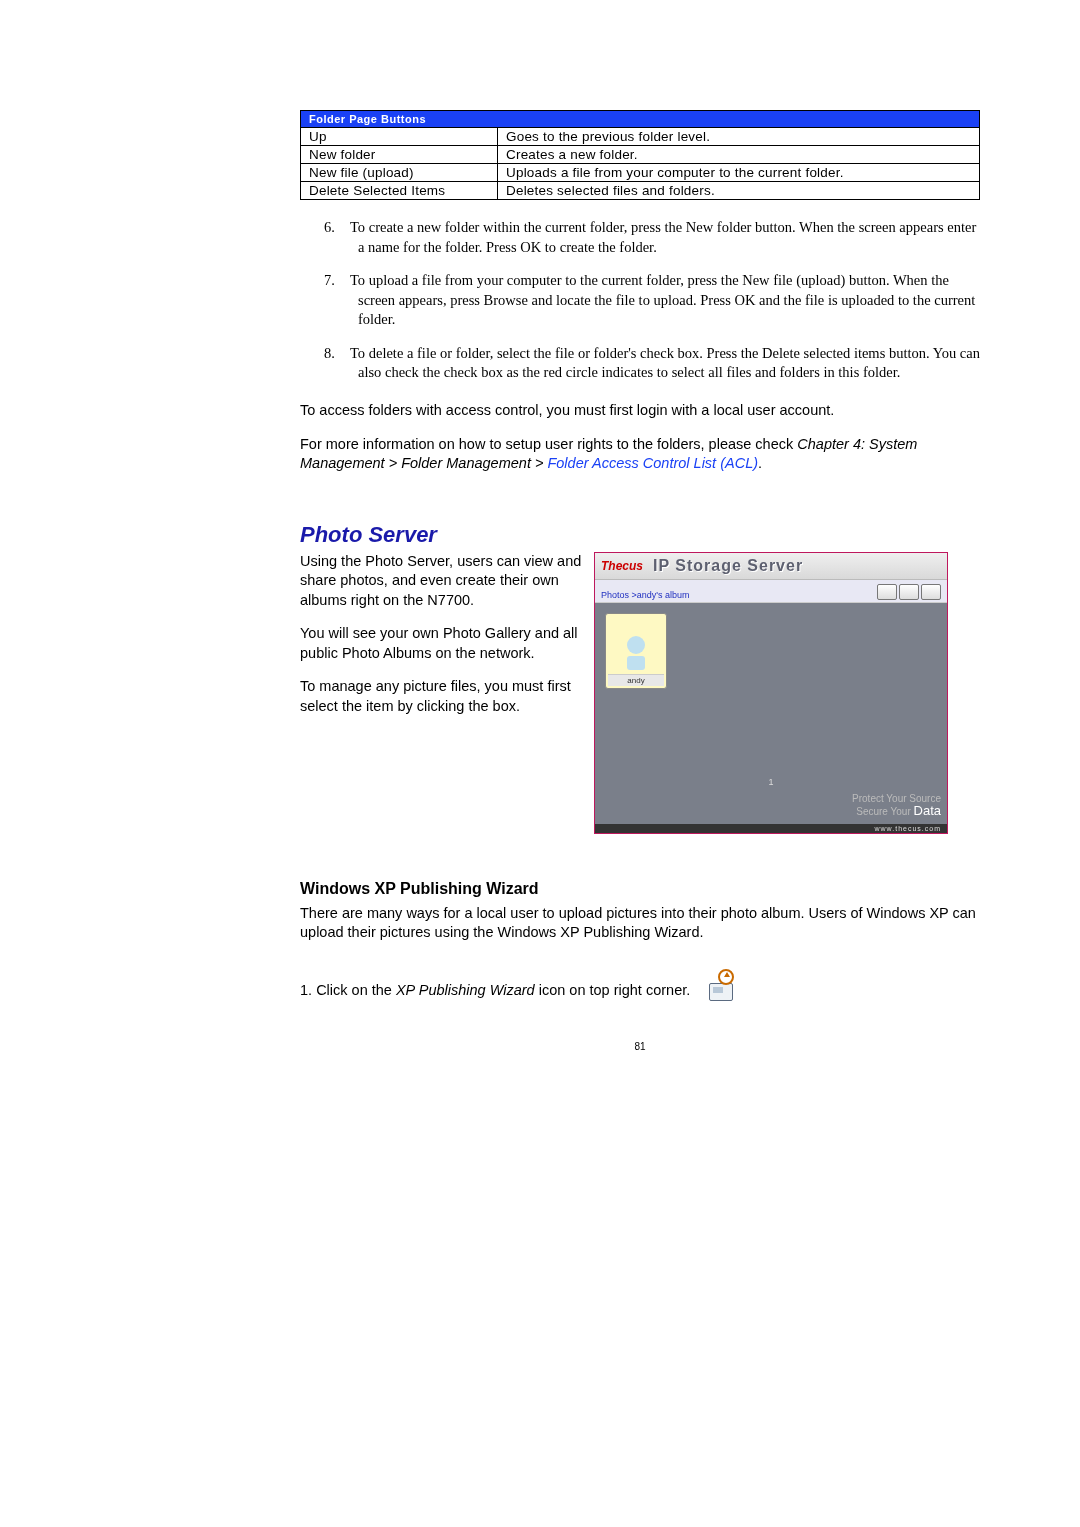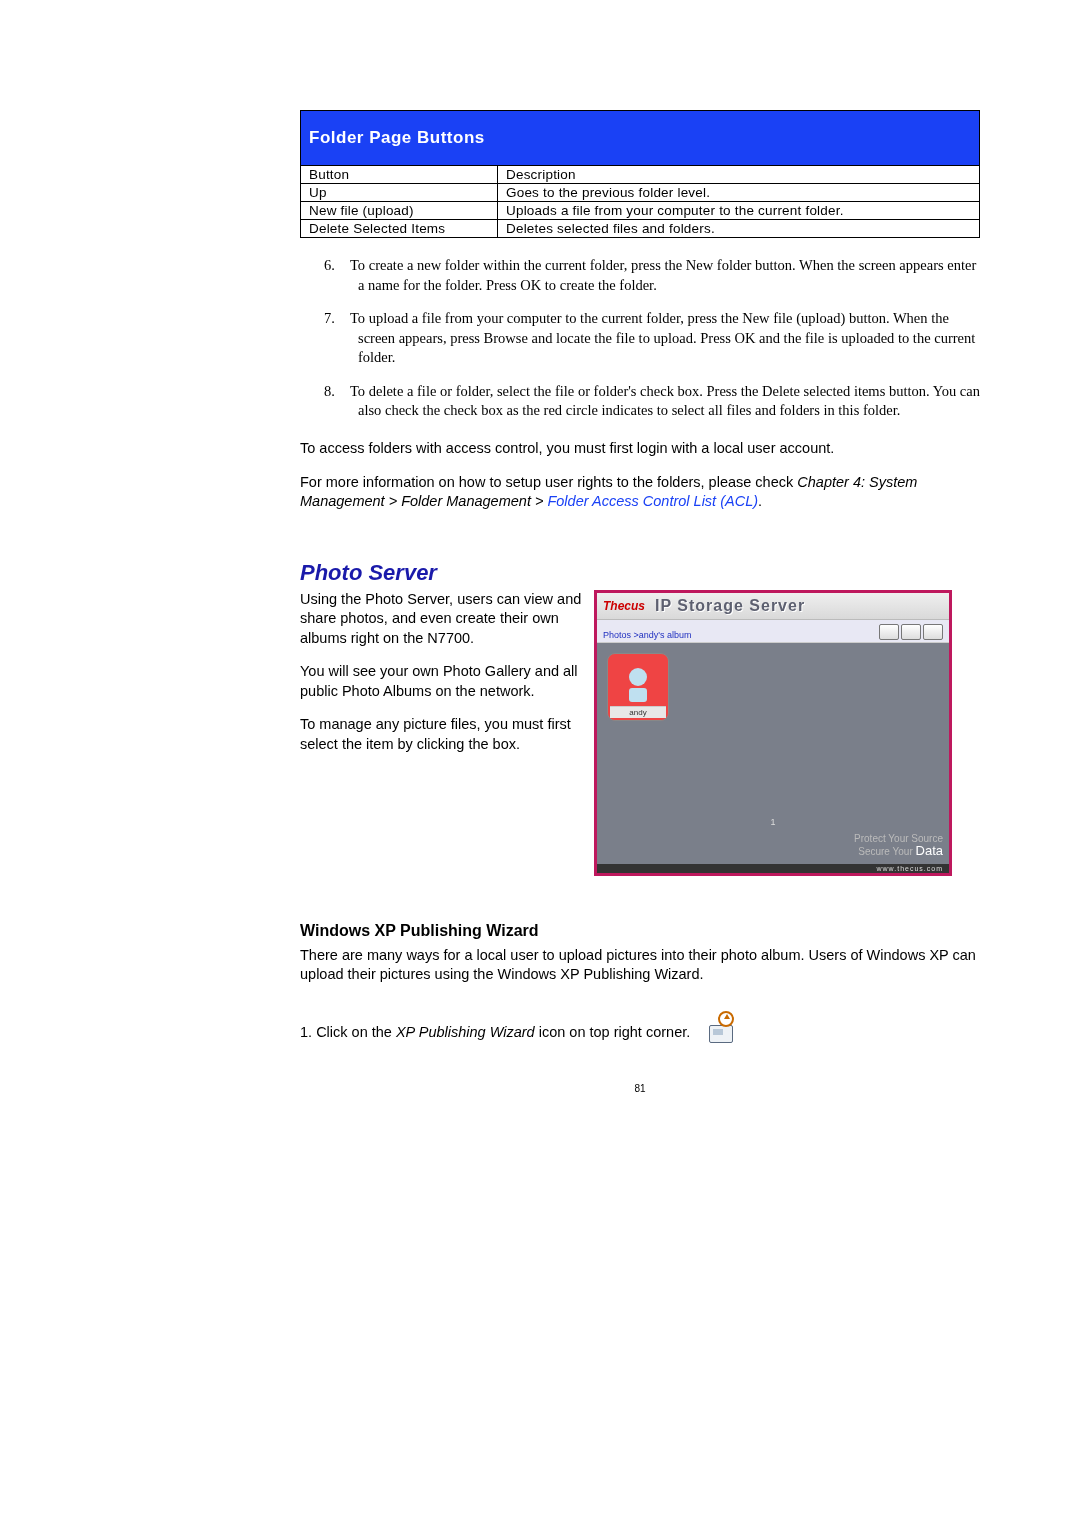--- a/index.html
+++ b/index.html
@@ -26,8 +26,8 @@
     color: #fff;
     text-align: left;
     font-weight: bold;
-    font-size: 17px;
-    padding: 17px 8px;
+    font-size: 11px;
+    padding: 2px 8px;
     border: 1px solid #000;
     letter-spacing: 0.5px;
   }

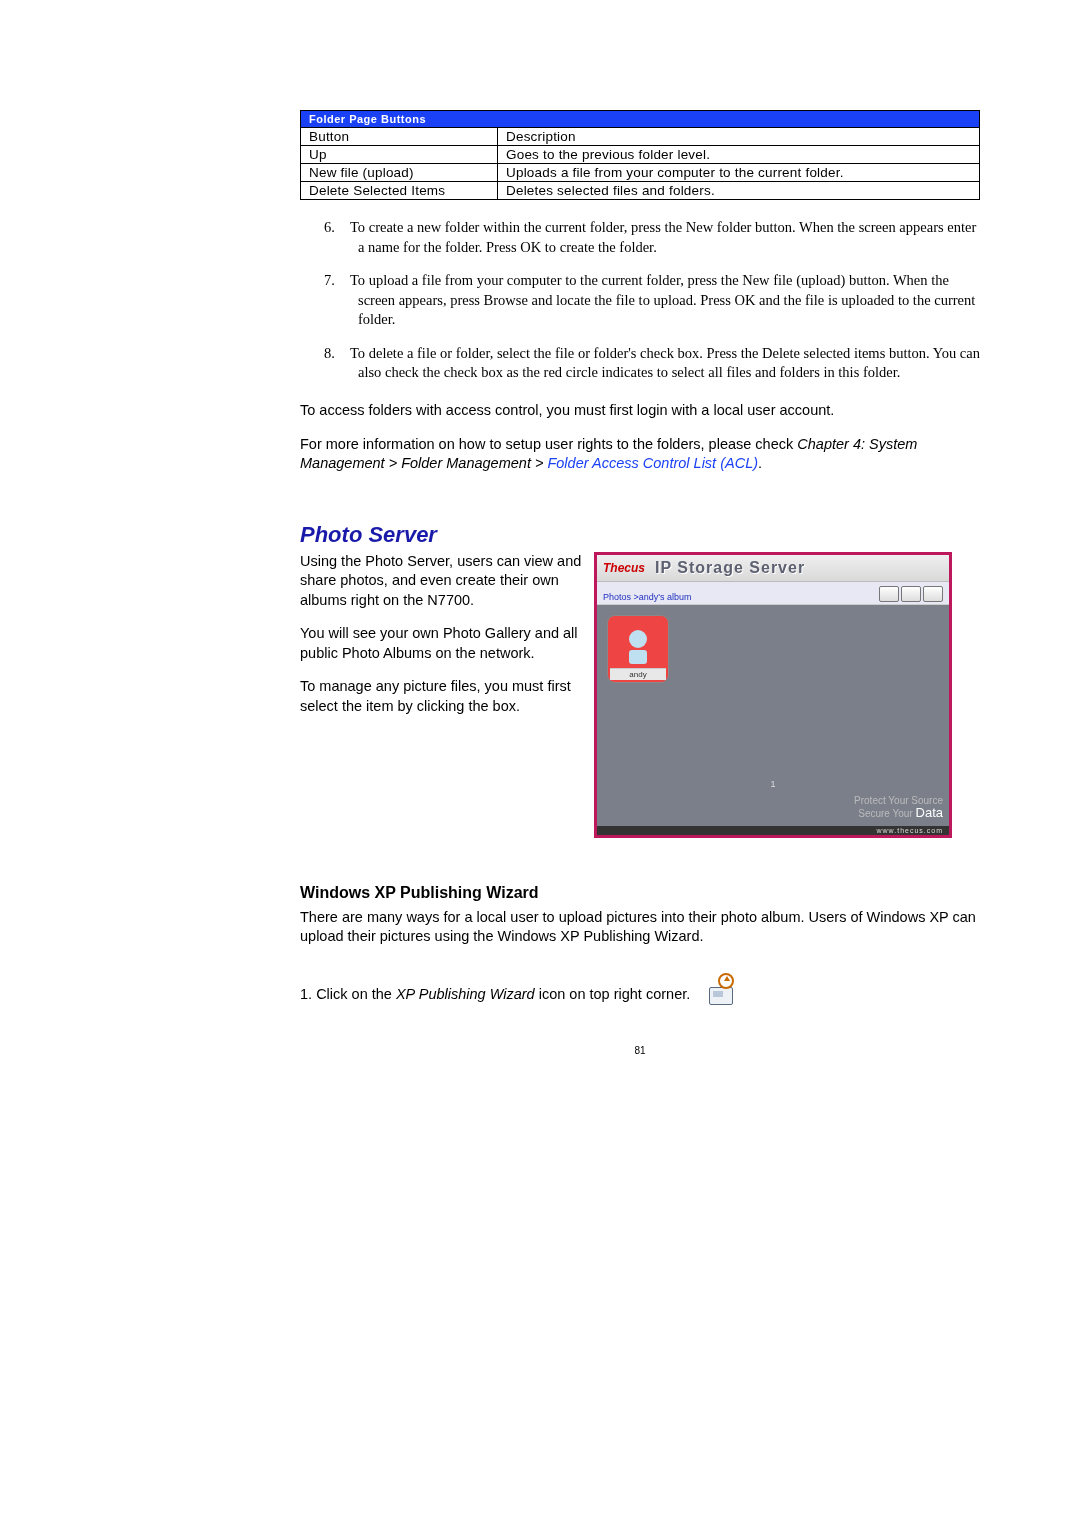--- a/index.html
+++ b/index.html
@@ -243,10 +243,6 @@
         <tr>
           <th class="header-row" colspan="2">Folder Page Buttons</th>
         </tr>
-    <tr>
-      <td class="col1">Button</td>
-      <td>Description</td>
-    </tr>
     <tr>
       <td class="col1">Up</td>
       <td>Goes to the previous folder level.</td>

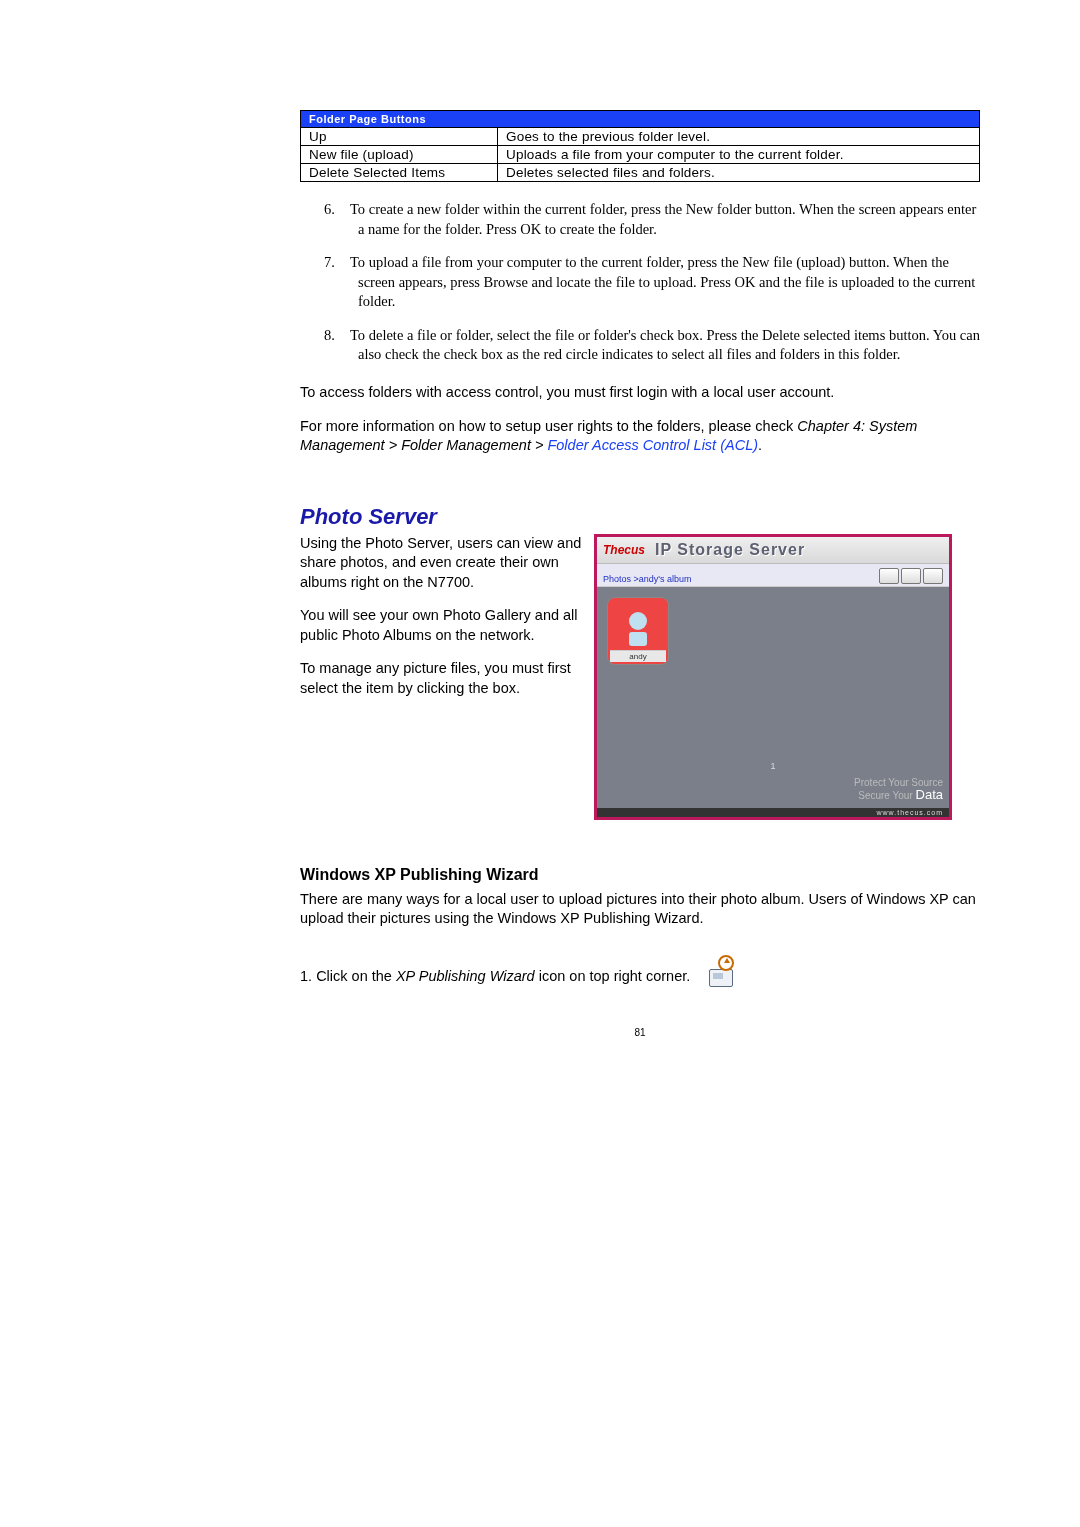--- a/index.html
+++ b/index.html
@@ -246,6 +246,10 @@
     <tr>
       <td class="col1">Up</td>
       <td>Goes to the previous folder level.</td>
+    </tr>
+    <tr>
+      <td class="col1">New folder</td>
+      <td>Creates a new folder.</td>
     </tr>
     <tr>
       <td class="col1">New file (upload)</td>

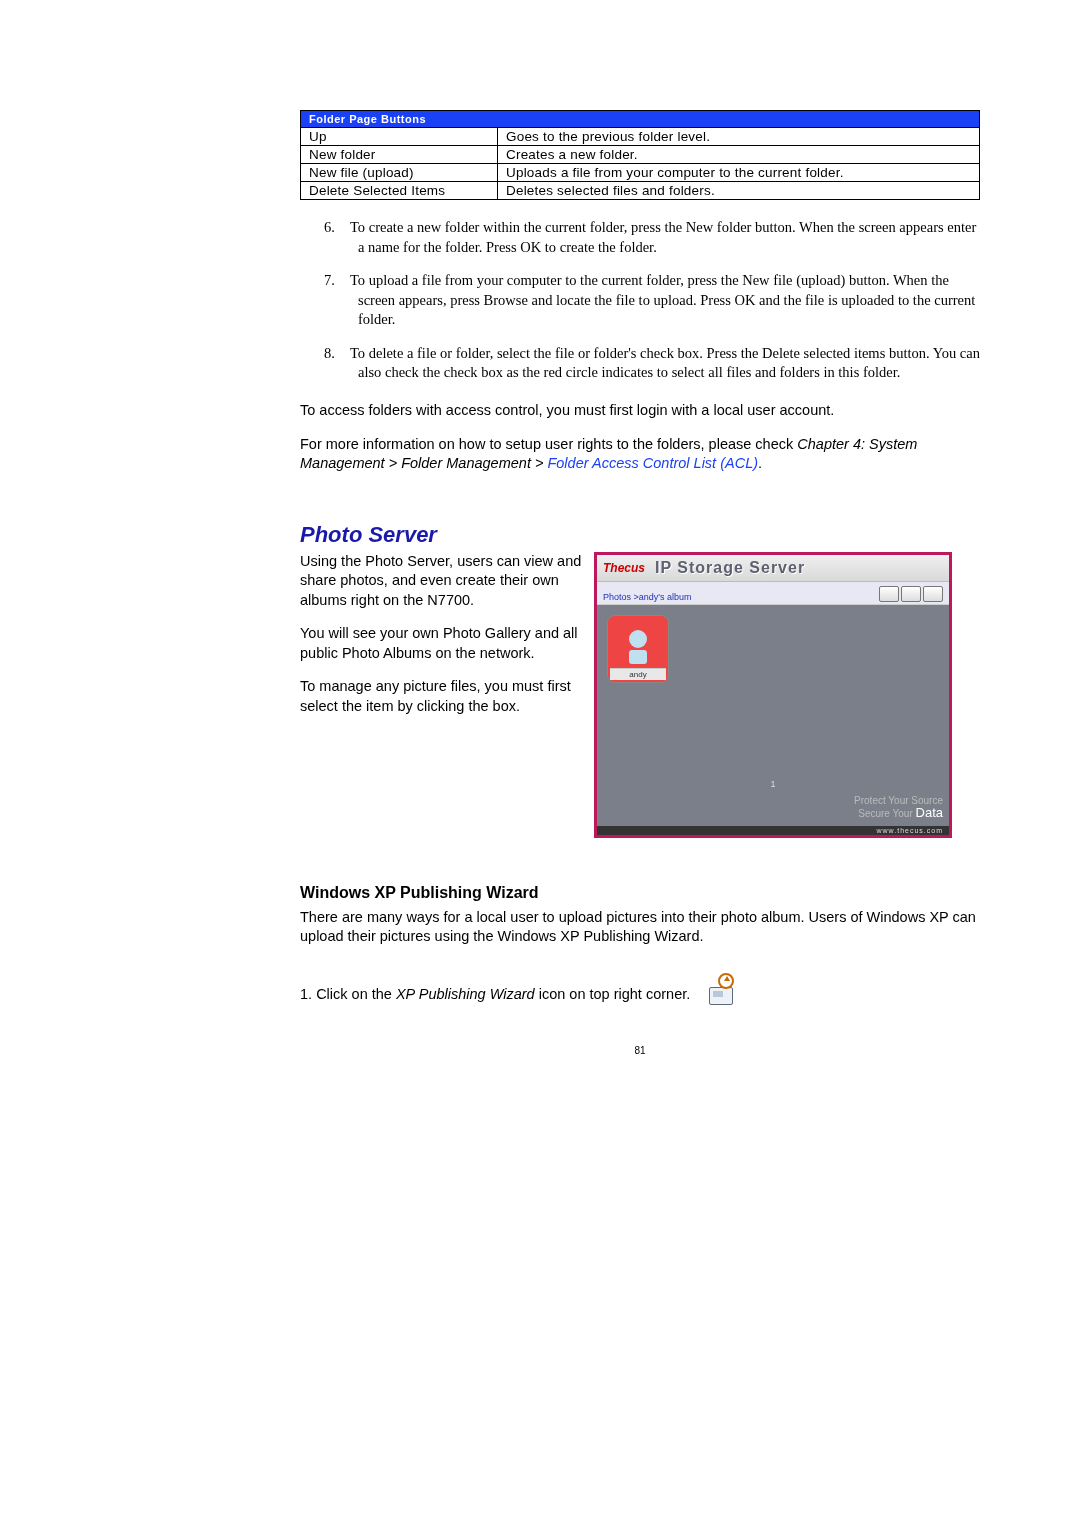--- a/index.html
+++ b/index.html
@@ -72,7 +72,7 @@
   .photo-text { width: 290px; line-height: 1.4; }
   .photo-screenshot {
     width: 352px;
-    border: 3px solid #be185d;
+    border: 1px solid #be185d;
     background: #f2f2f2;
     font-size: 10px;
     color: #333;

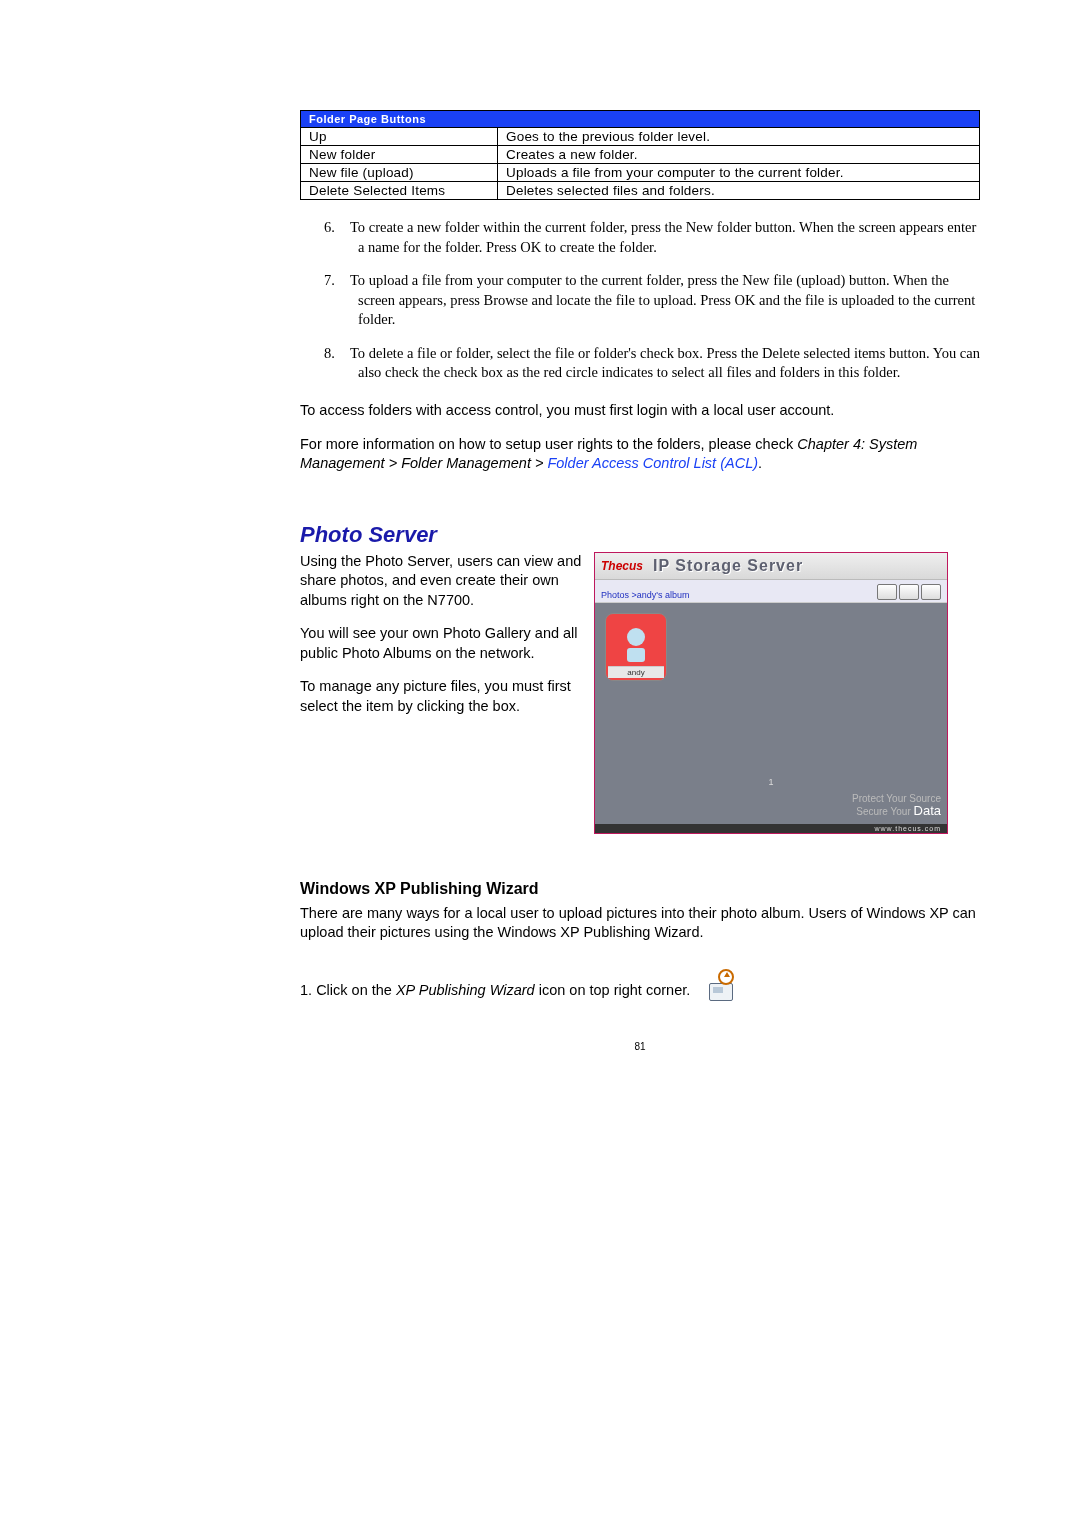--- a/index.html
+++ b/index.html
@@ -128,11 +128,11 @@
   }
   .ps-thumb {
     width: 56px;
-    background: #ef4444;
+    background: #fef9c3;
     border: 1px solid #888;
-    border-radius: 8px;
+    border-radius: 3px;
     text-align: center;
-    padding: 12px 2px 2px 2px;
+    padding: 20px 2px 2px 2px;
   }
   .ps-thumb .circ {
     width: 18px; height: 18px;

